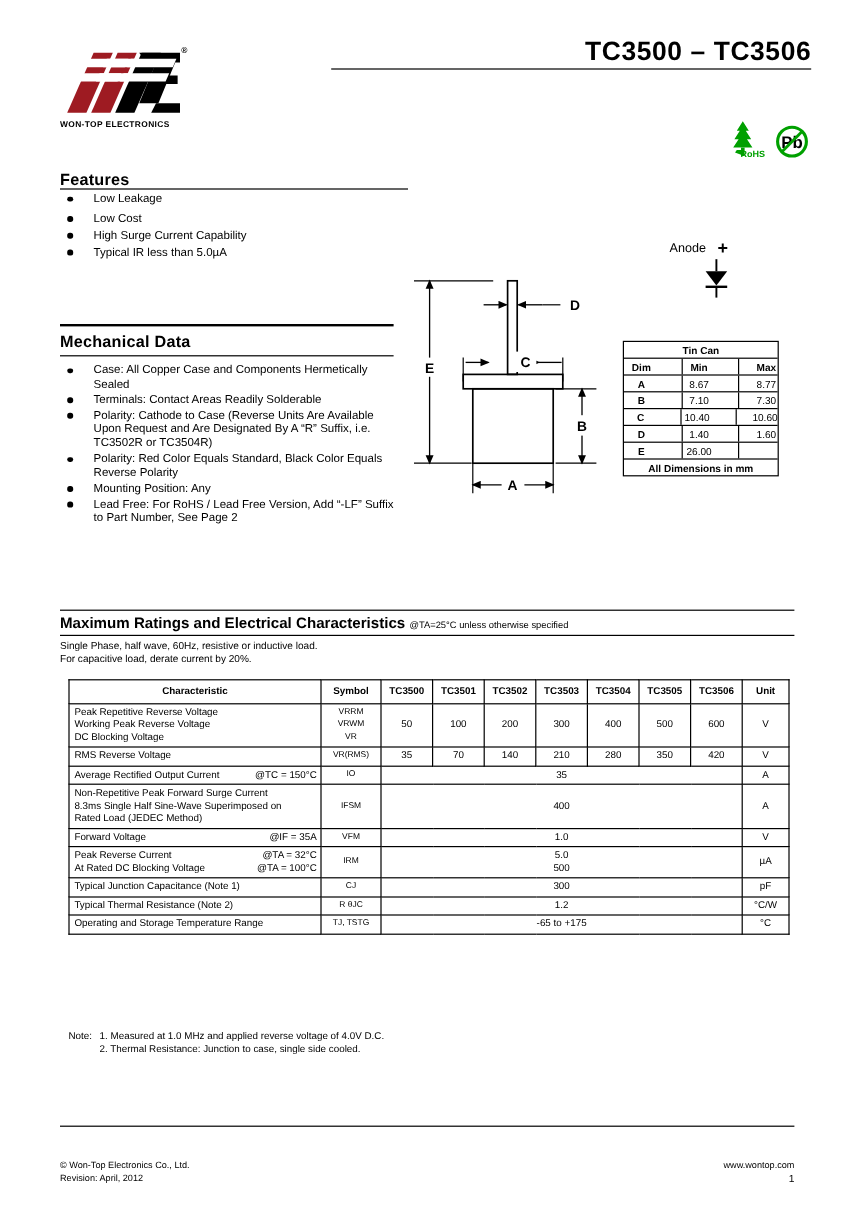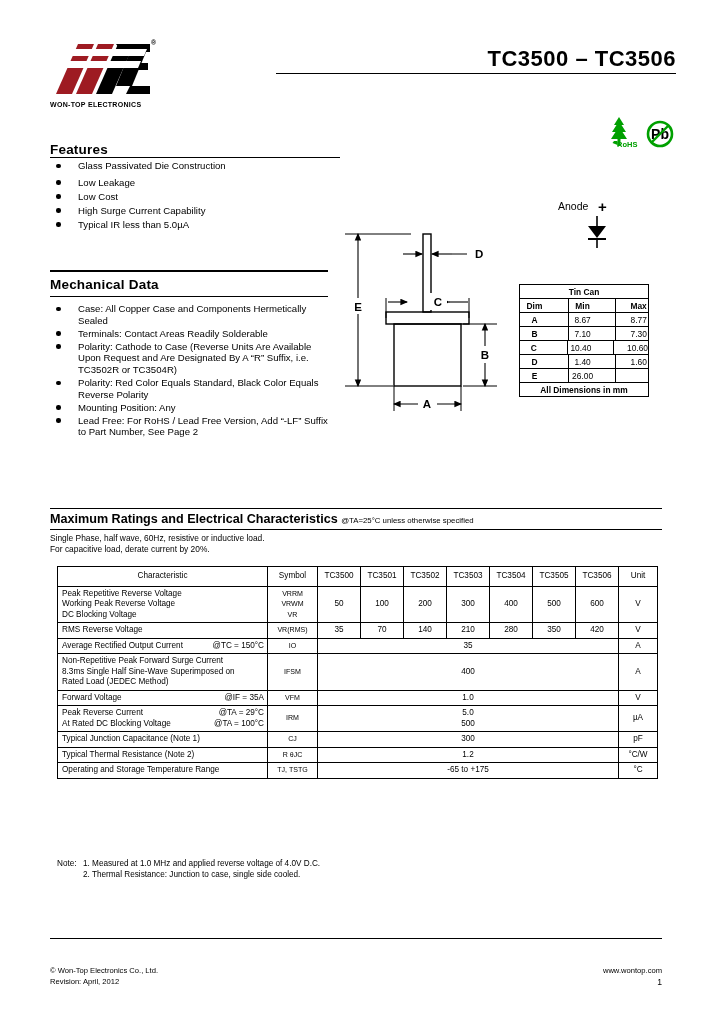--- a/index.html
+++ b/index.html
@@ -39,7 +39,7 @@
     font-size: 7px; font-weight: bold;
   }
   .title-area {
-    position: absolute; left: 230px; top: 16px;
+    position: absolute; left: 230px; top: 0;
     width: 400px;
   }
   .part-title {

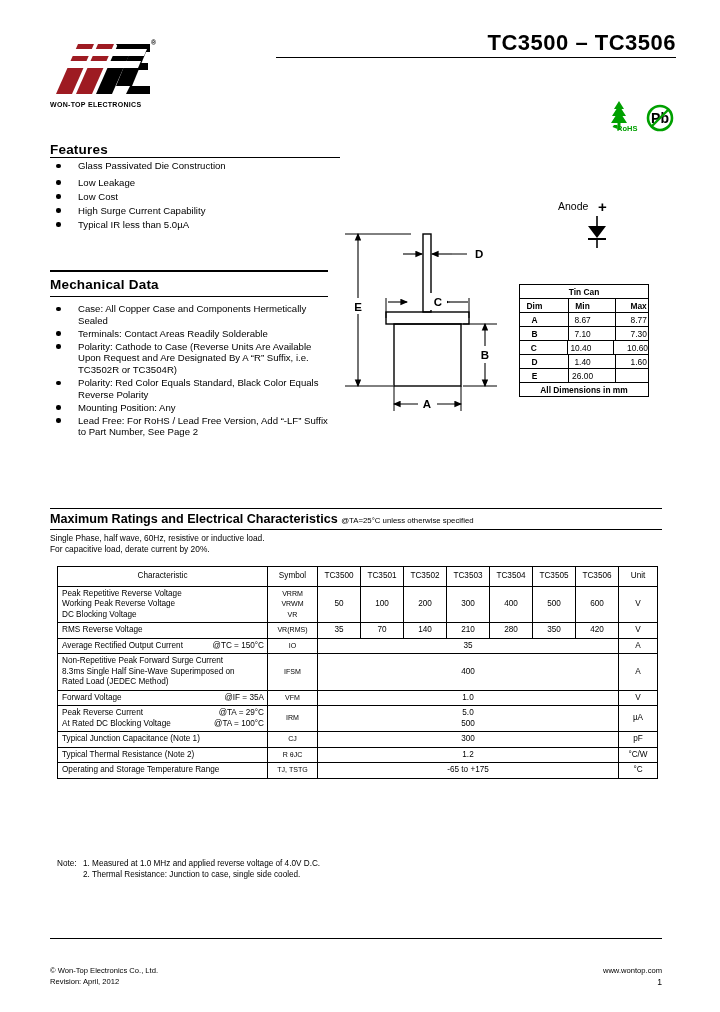--- a/index.html
+++ b/index.html
@@ -265,7 +265,6 @@
     <div class="sec-head">Features</div>
     <div class="rule-top"></div>
     <ul class="bullets">
-      <li><span class="dot"></span><span>Glass Passivated Die Construction</span></li>
       <li><span class="dot"></span><span>Low Leakage</span></li>
       <li><span class="dot"></span><span>Low Cost</span></li>
       <li><span class="dot"></span><span>High Surge Current Capability</span></li>

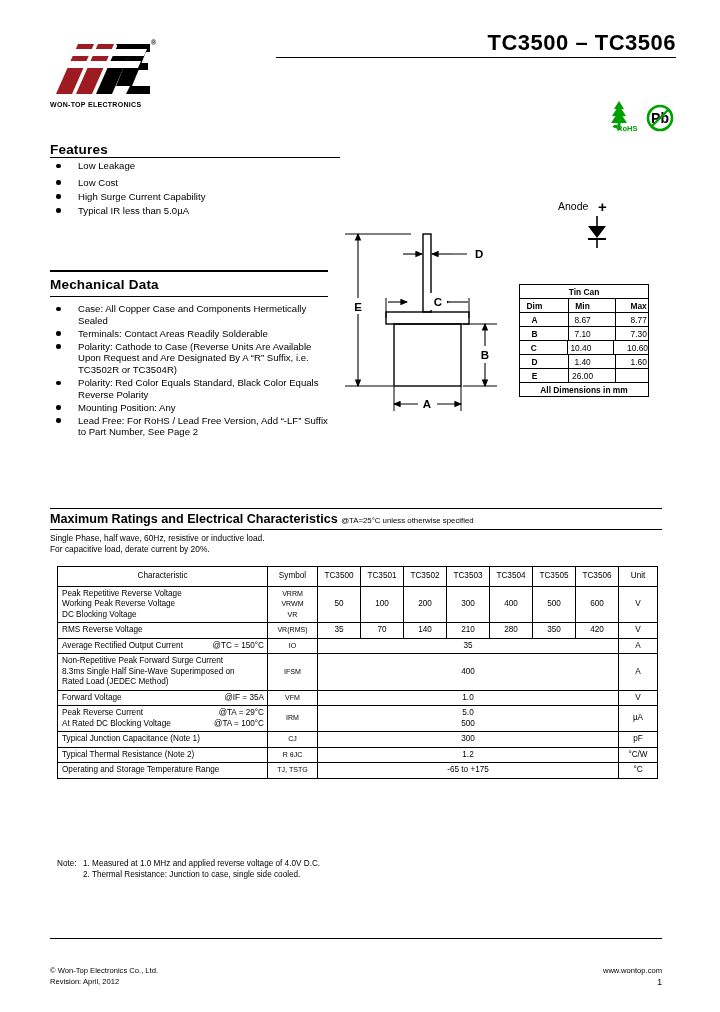--- a/index.html
+++ b/index.html
@@ -171,7 +171,7 @@
   table.main td.sym { text-align: center; }
   table.main td.val { text-align: center; }
   table.main td.unit { text-align: center; }
-  table.main tr.hdr td { text-align: center; font-weight: normal; padding: 4px 1px; }
+  table.main tr.hdr td { text-align: center; font-weight: bold; padding: 4px 1px; }
   table.main tr.hdr td.chh { text-align: center; }
   .grp-l { border-left-width: 1.6px !important; }
   .sm { font-size: 0.86em; }

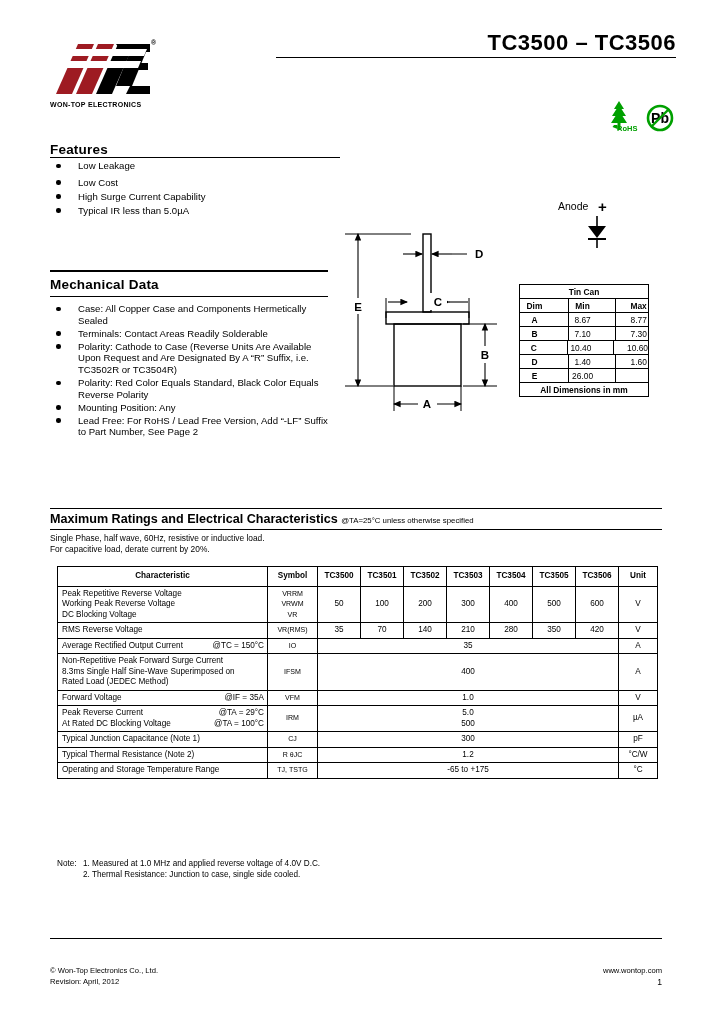--- a/index.html
+++ b/index.html
@@ -490,7 +490,7 @@
         <td class="ch">
           <div class="ch-flex">
             <span class="ct">Peak Reverse Current</span>
-            <span>@TA = 29°C</span>
+            <span>@TA = 32°C</span>
           </div>
           <div class="ch-flex">
             <span class="ct">At Rated DC Blocking Voltage</span>

